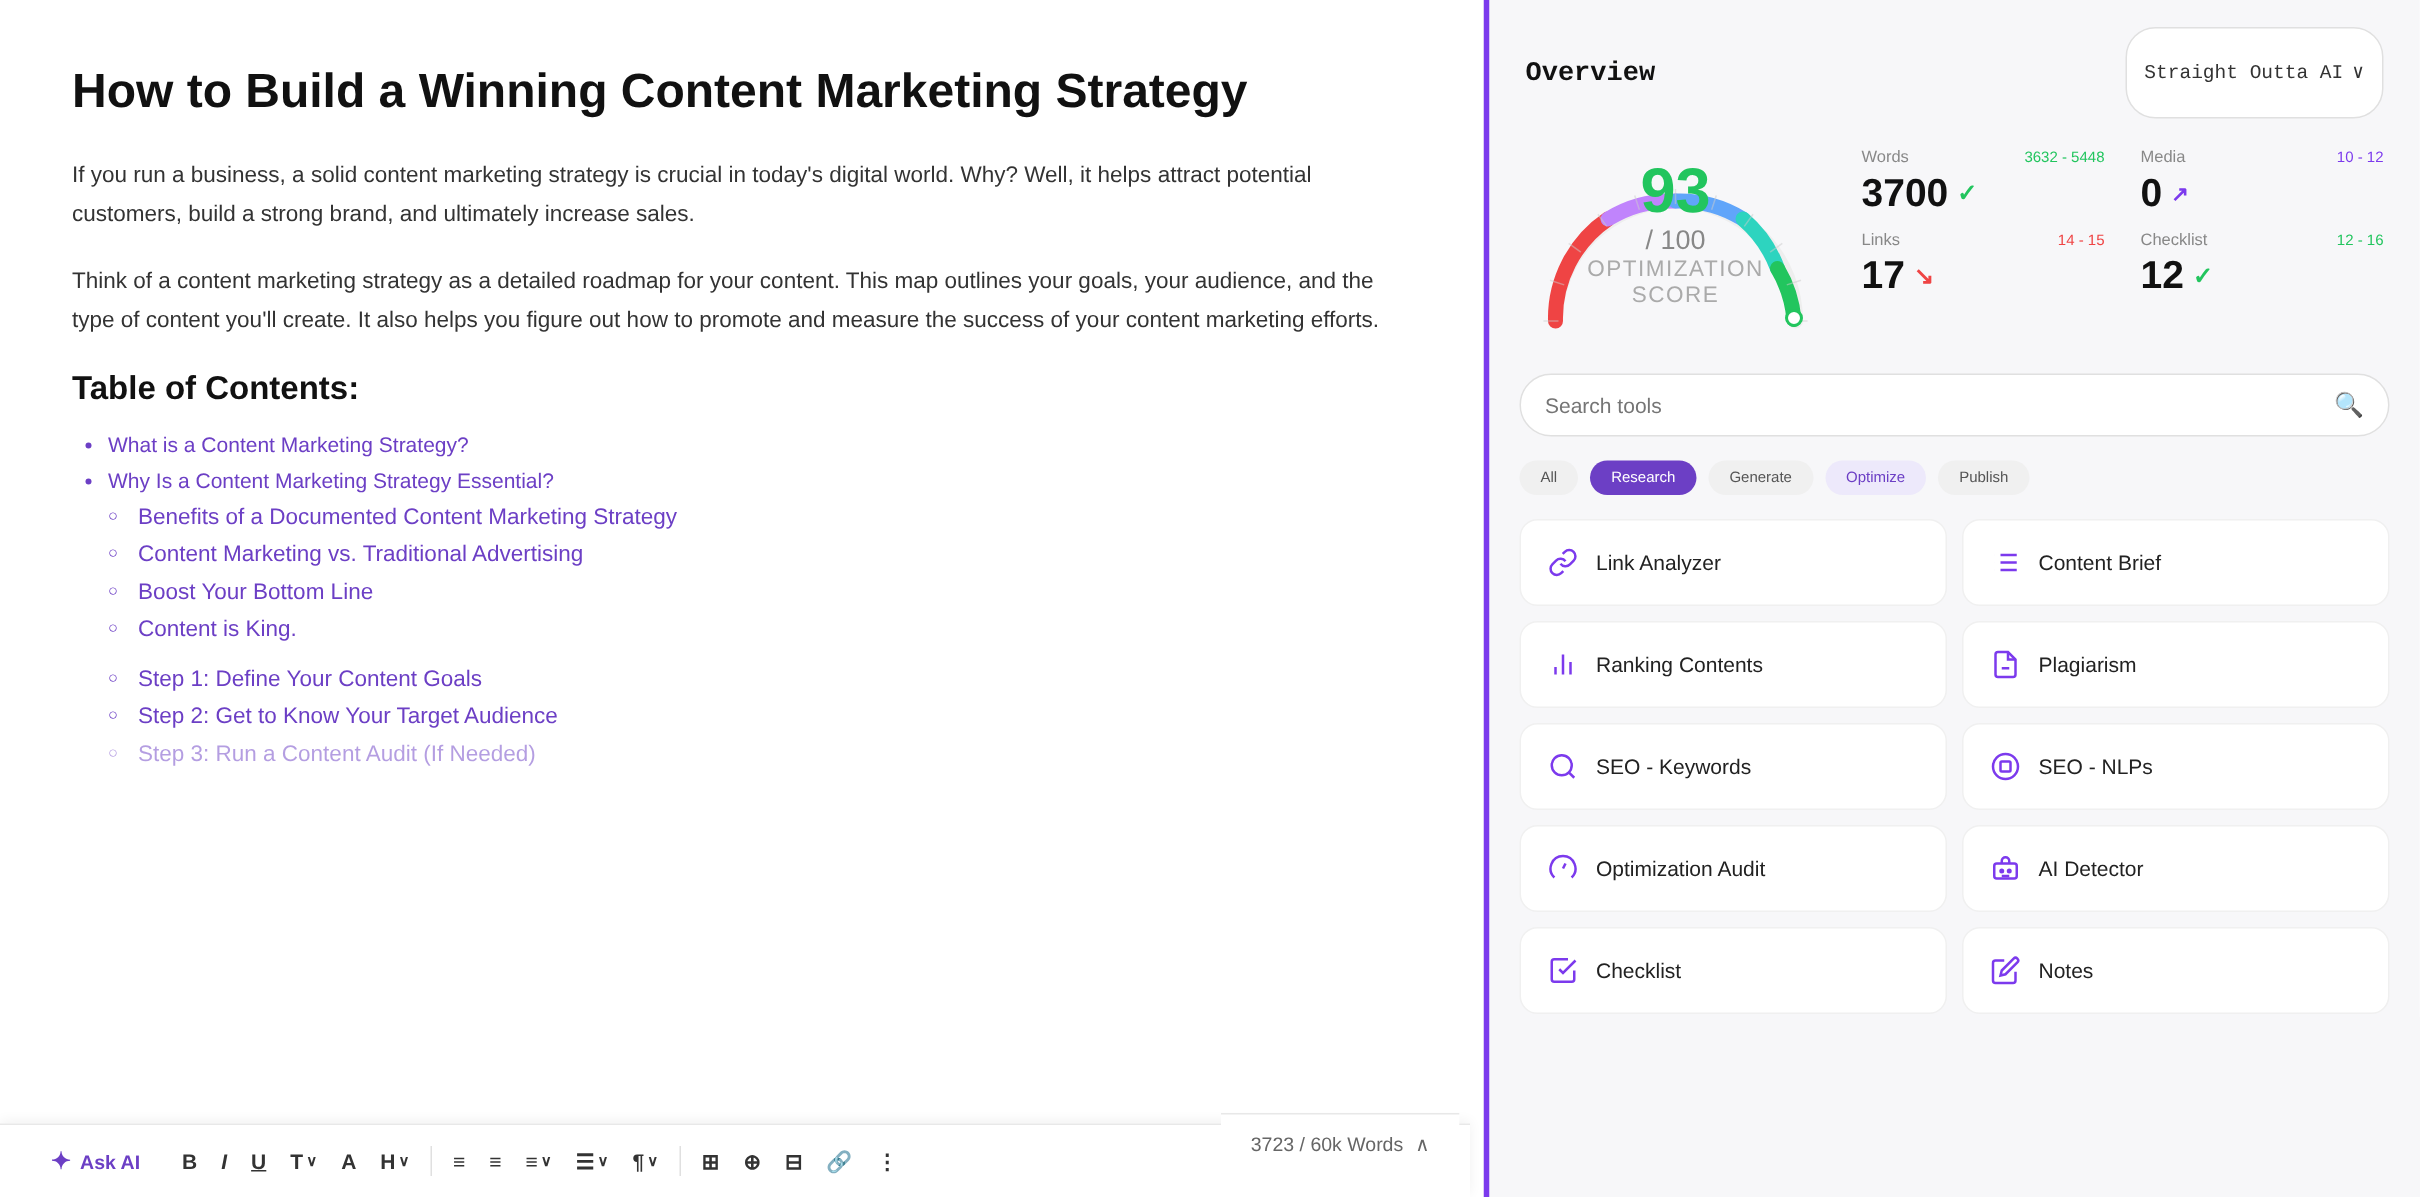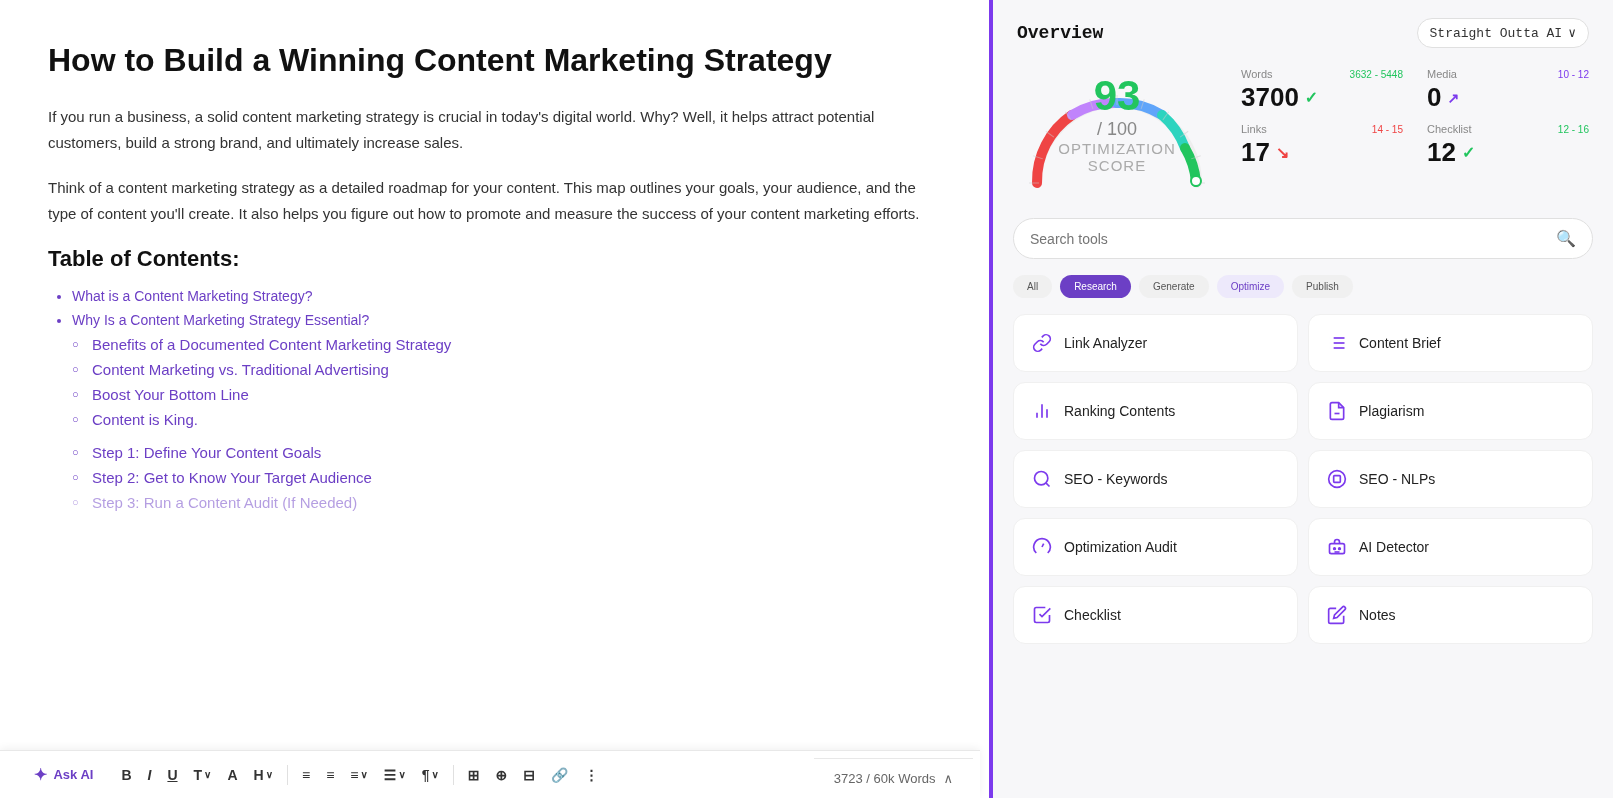--- a/index.html
+++ b/index.html
@@ -174,7 +174,7 @@
       background: #fff;
       border: 1px solid #e0e0e0;
       border-radius: 20px;
-      padding: 6px 12px;
+      padding: 22px 12px;
       font-size: 13px;
       font-weight: 500;
       color: #333;

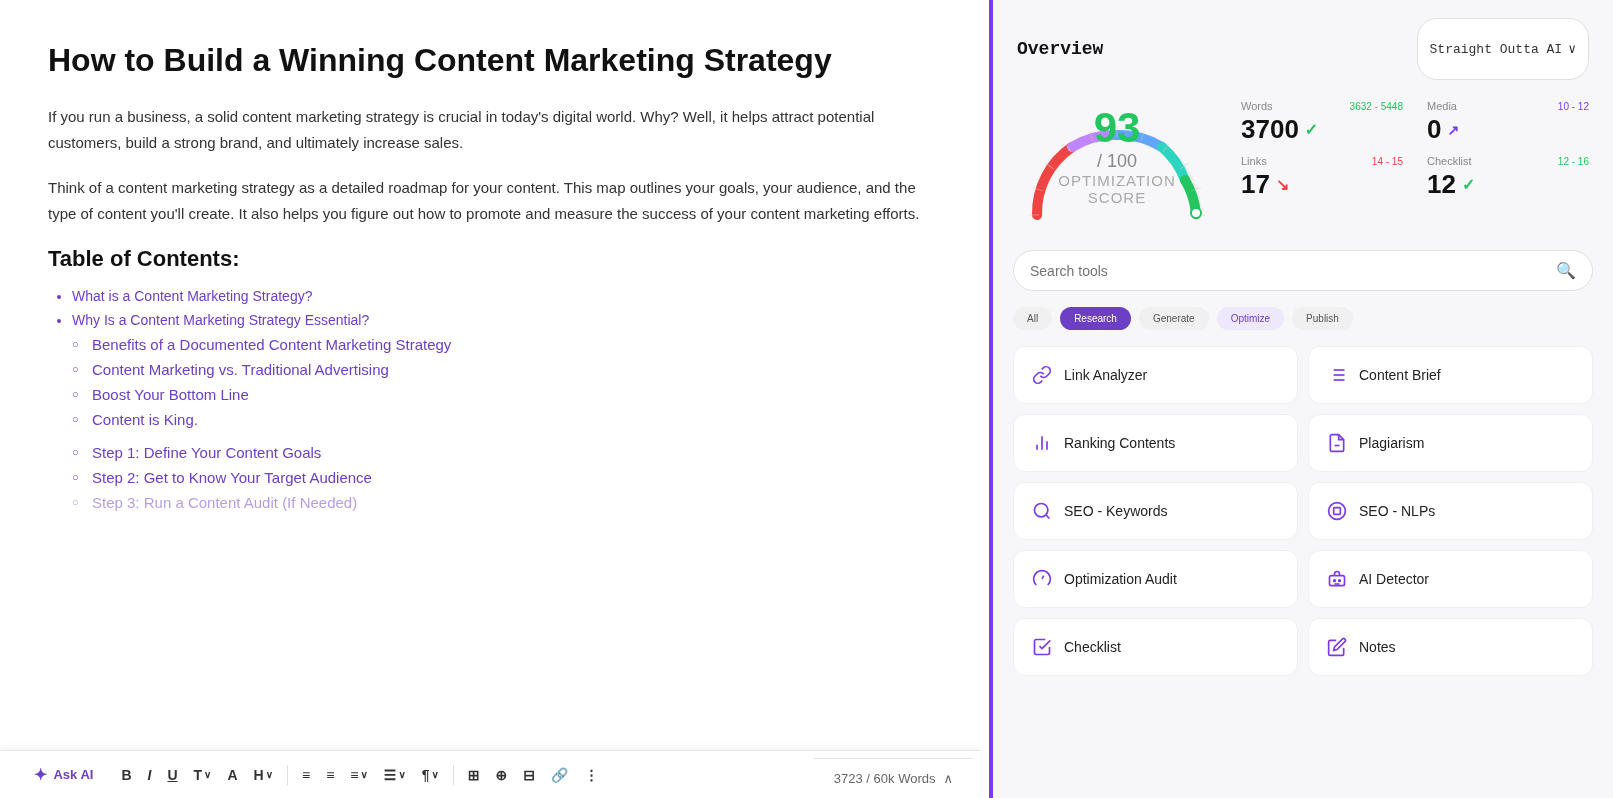--- a/index.html
+++ b/index.html
@@ -419,7 +419,7 @@
   <button class="toolbar-btn">⋮</button>
 </div>
 
-<div class="word-count-bar" style="left: auto; right: 640px; bottom: 0; width: auto; border-top: 1px solid #e8e8e8; margin-top: 28px;">
+<div class="word-count-bar" style="left: auto; right: 640px; bottom: 16px; width: auto; border-top: 1px solid #e8e8e8; margin-top: 28px;">
   <span>3723 / 60k Words</span>
   <span>∧</span>
 </div>

